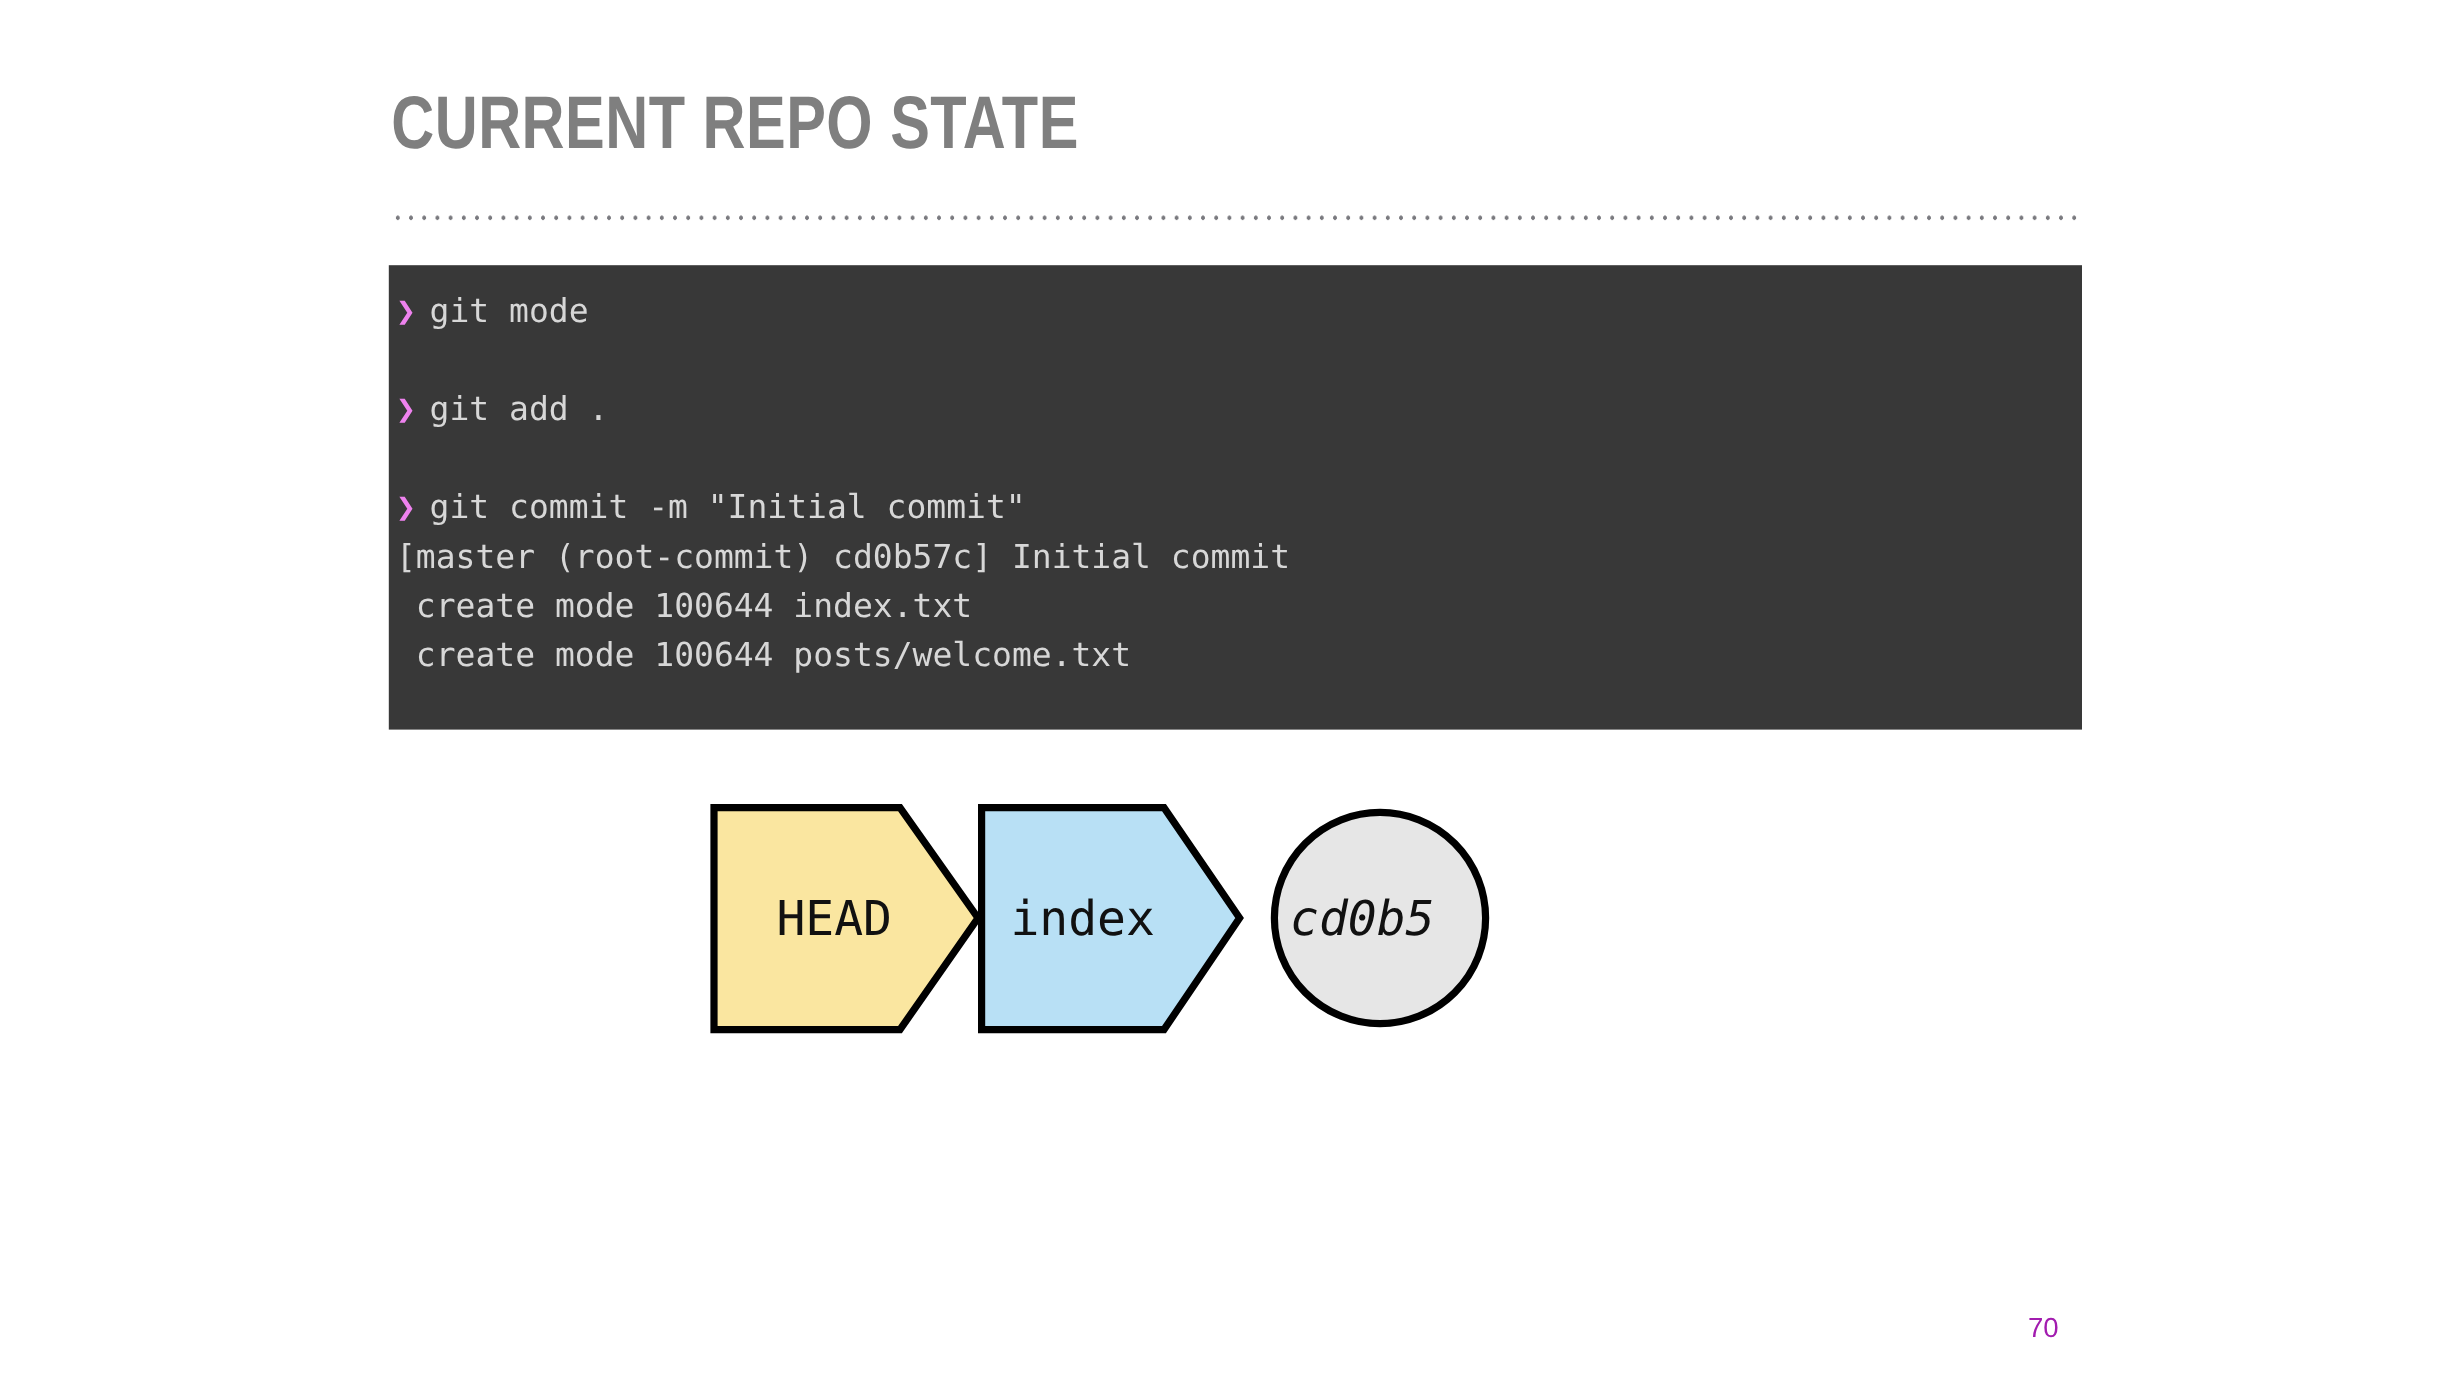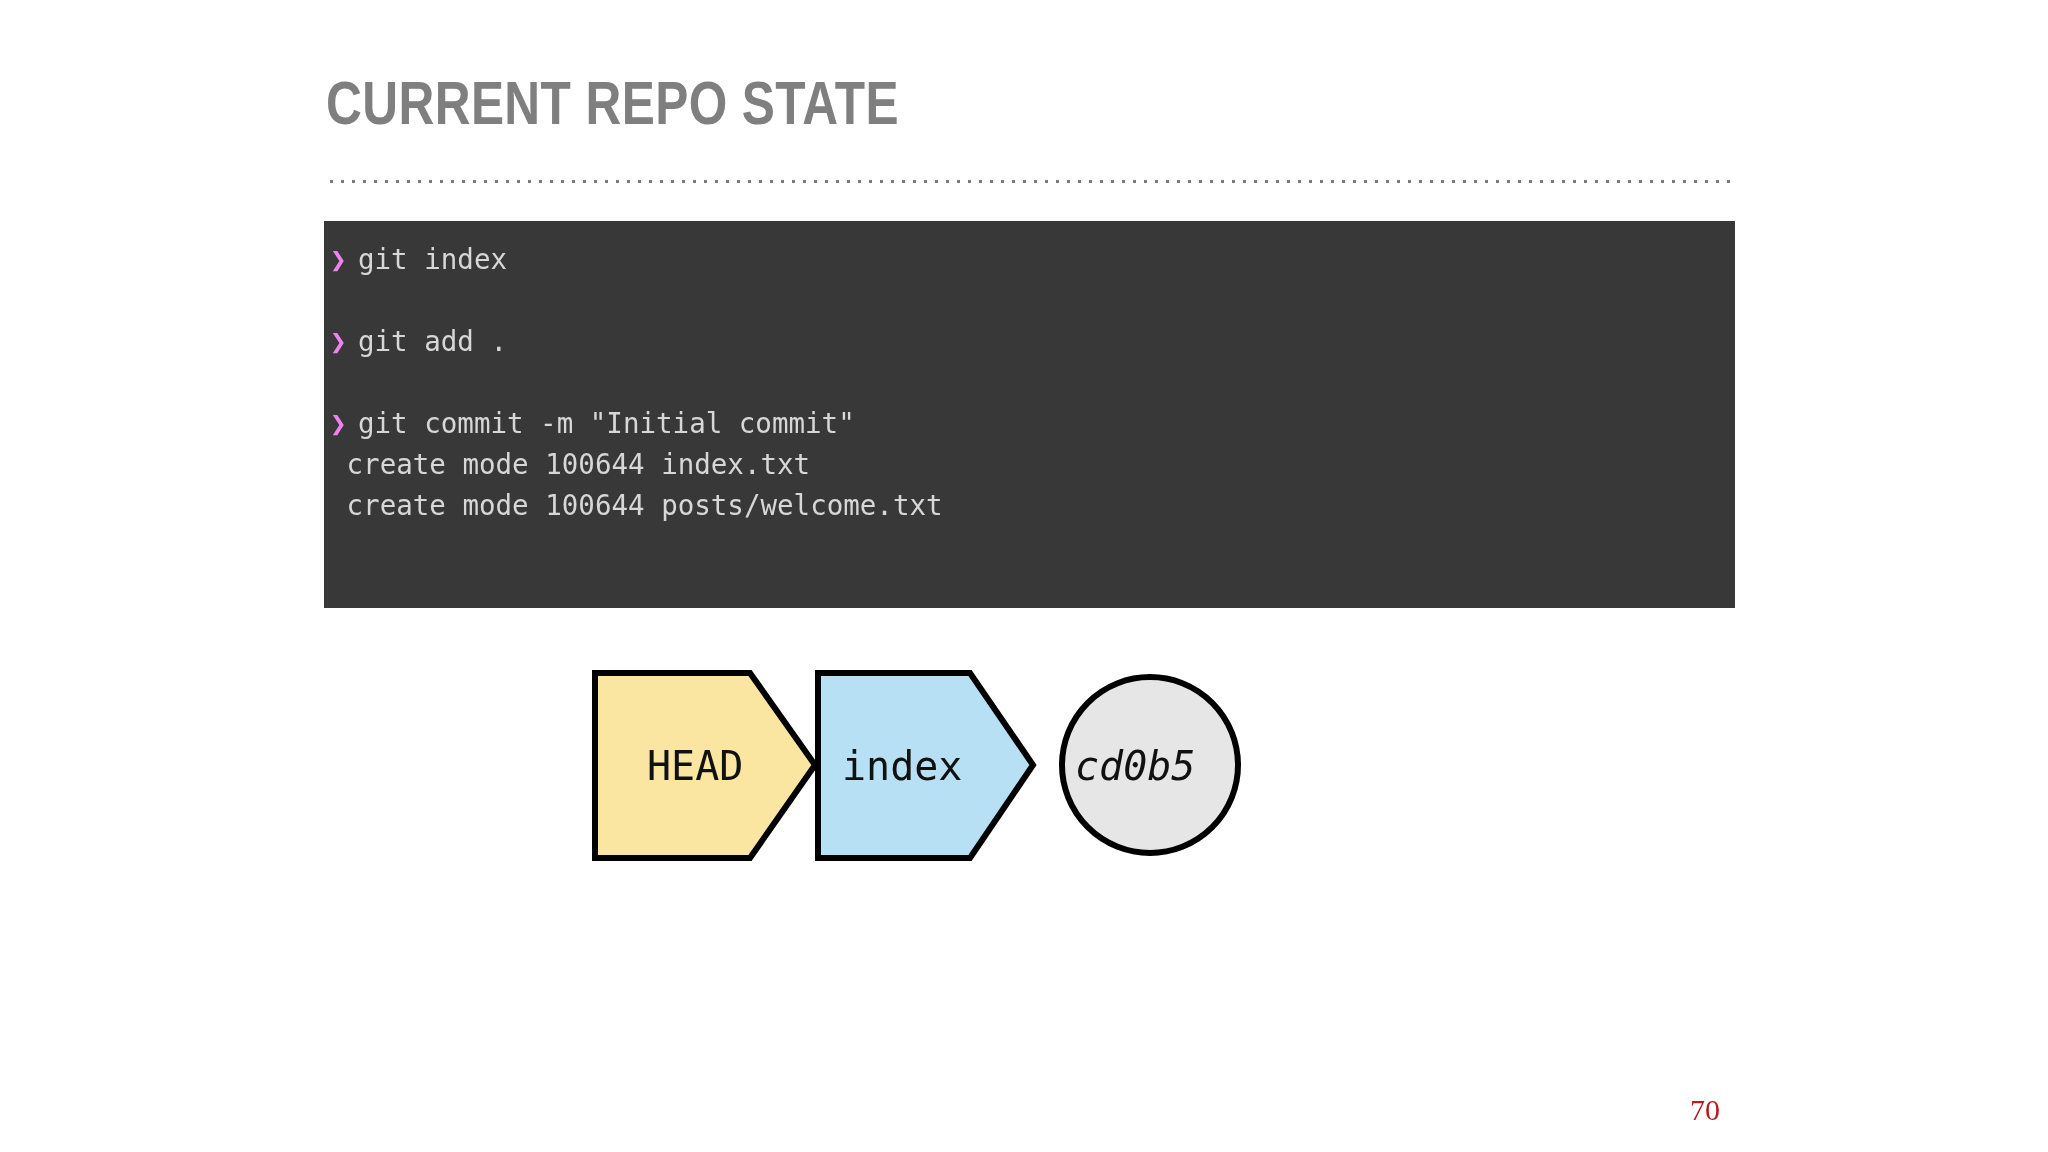--- a/index.html
+++ b/index.html
@@ -129,7 +129,7 @@
   <div class="terminal">
     <div class="term-line">
       <span class="prompt">❯</span>
-      <span class="cmd-text">git index</span>
+      <span class="cmd-text">git mode</span>
     </div>
     <div class="term-line blank">
       <span class="out-text">&nbsp;</span>

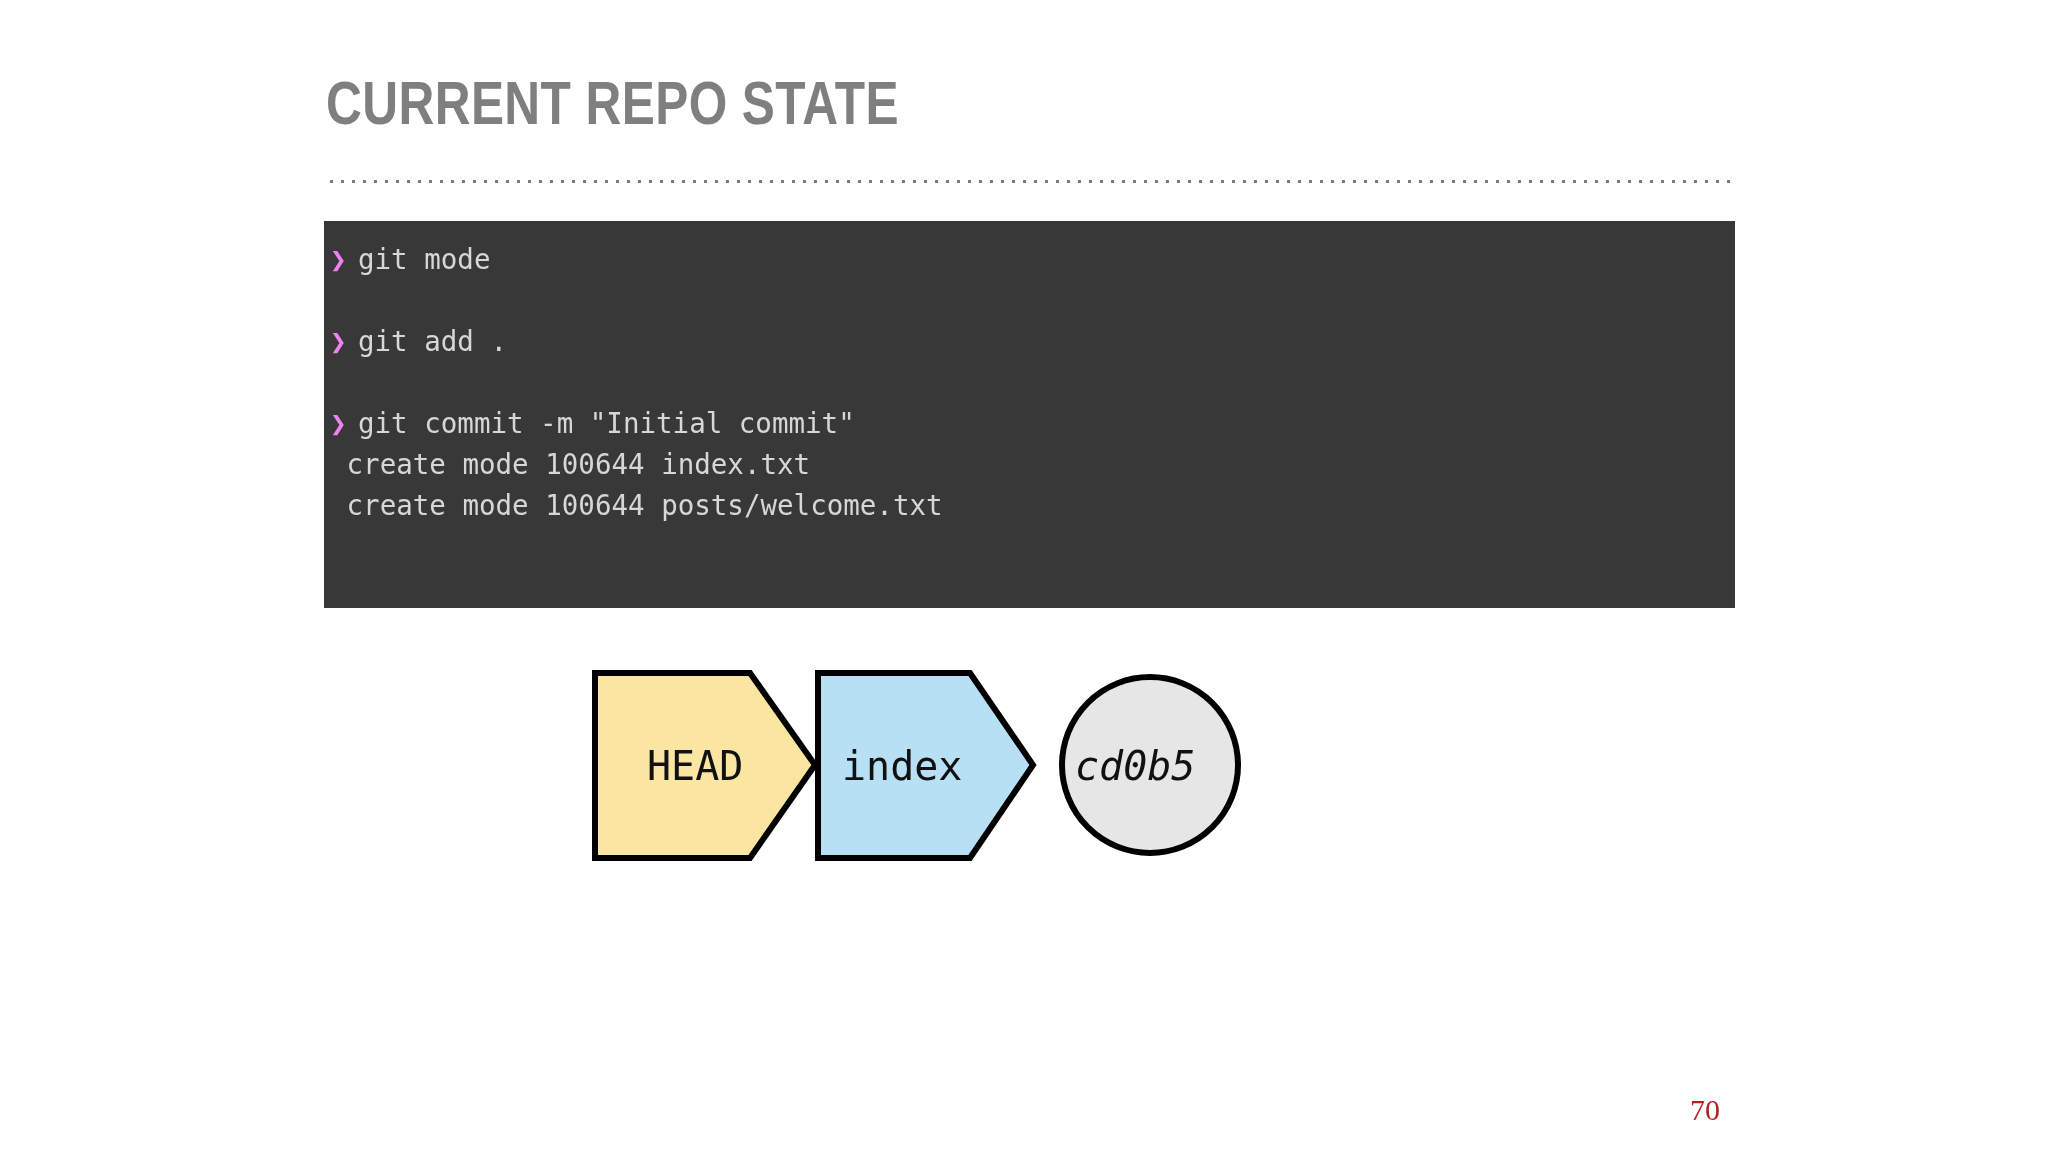--- a/index.html
+++ b/index.html
@@ -146,6 +146,9 @@
       <span class="cmd-text">git commit -m "Initial commit"</span>
     </div>
     <div class="term-line">
+      <span class="out-text">[master (root-commit) cd0b57c] Initial commit</span>
+    </div>
+    <div class="term-line">
       <span class="out-text"> create mode 100644 index.txt</span>
     </div>
     <div class="term-line">

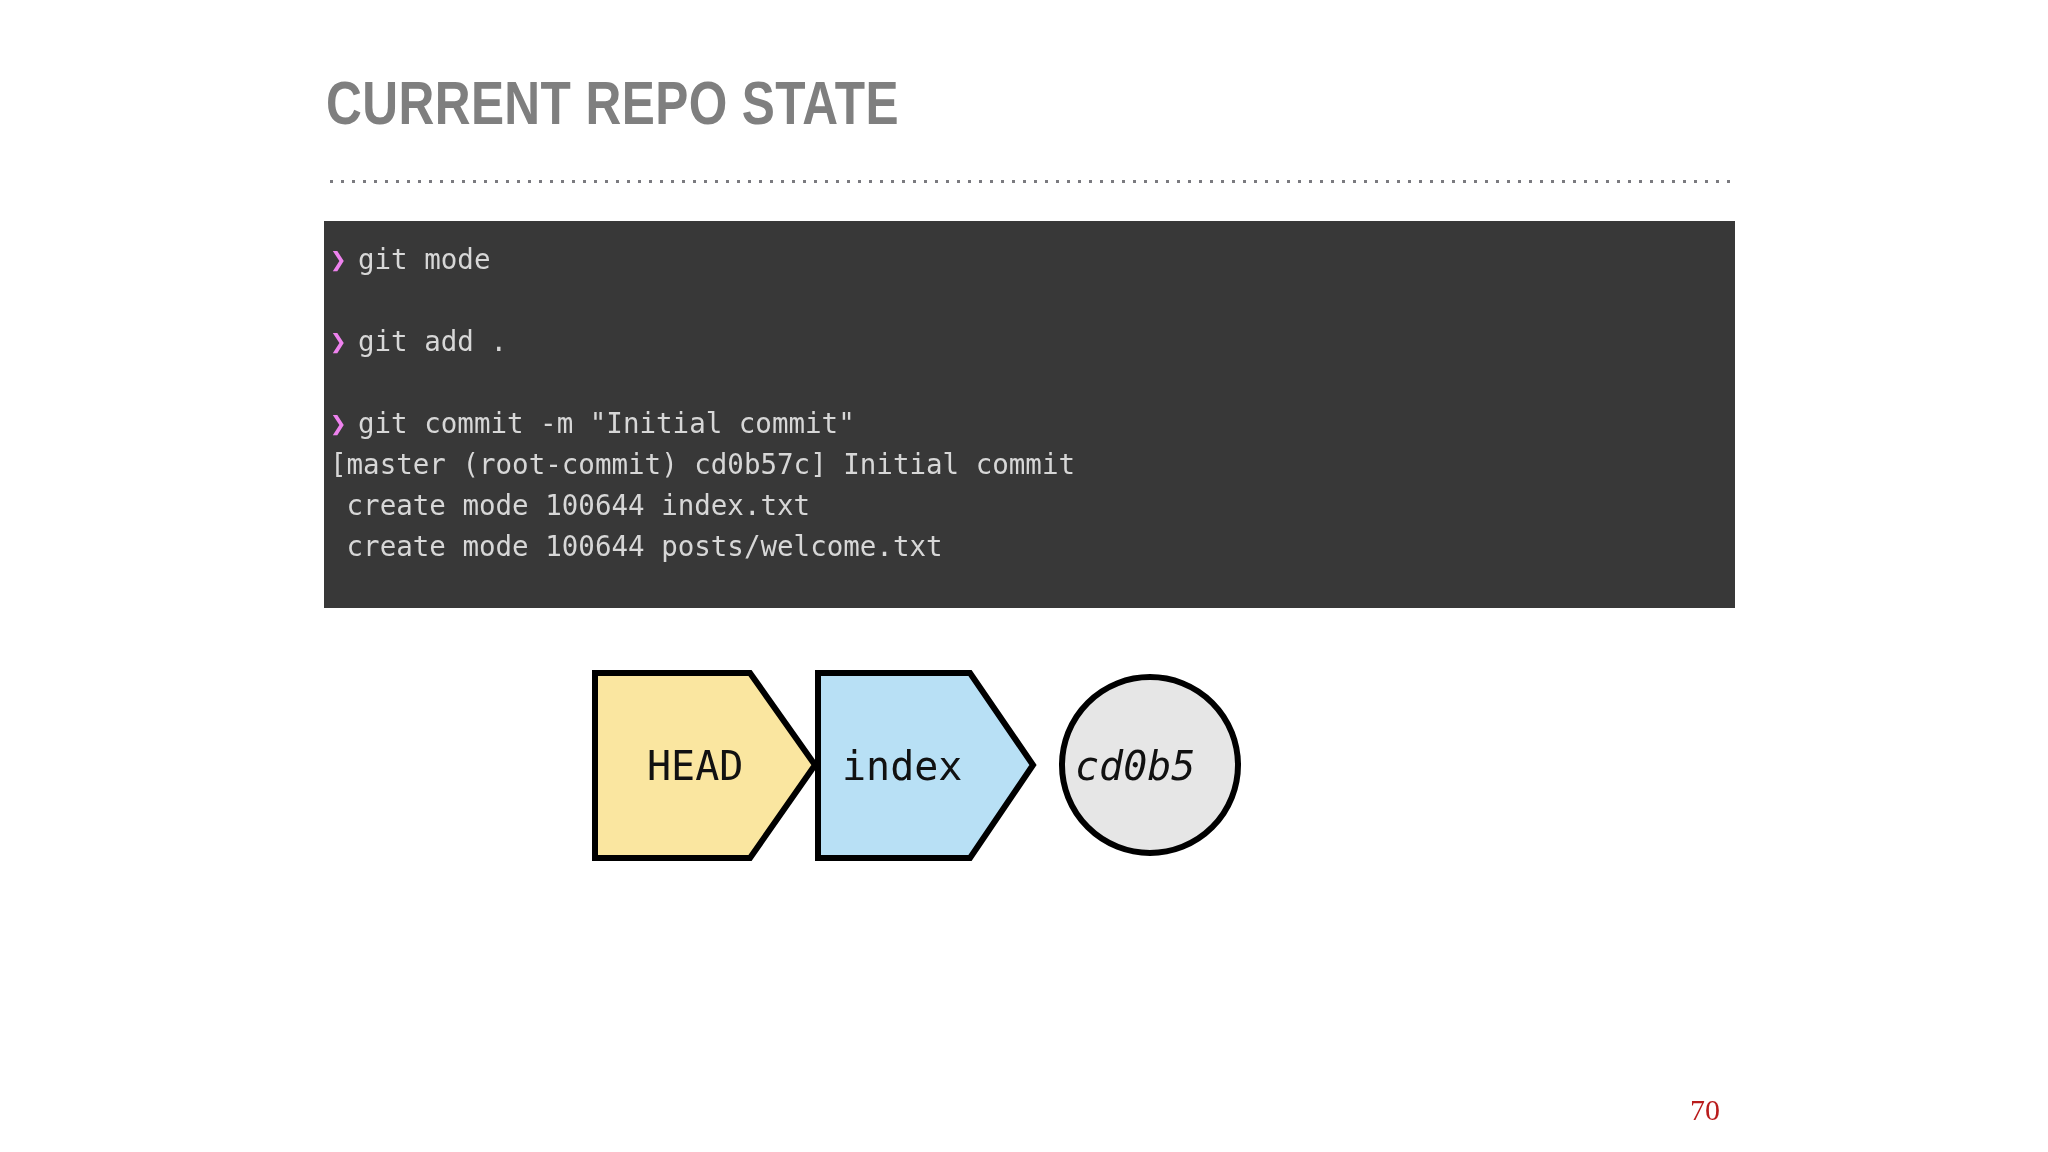--- a/index.html
+++ b/index.html
@@ -112,9 +112,9 @@
     position: absolute;
     left: 1690px;
     top: 1093px;
-    font-family: Liberation Serif, serif;
-    font-size: 30px;
-    color: #b91c1c;
+    font-family: Liberation Sans, sans-serif;
+    font-size: 23px;
+    color: #a21caf;
   }
 </style>
 </head>

